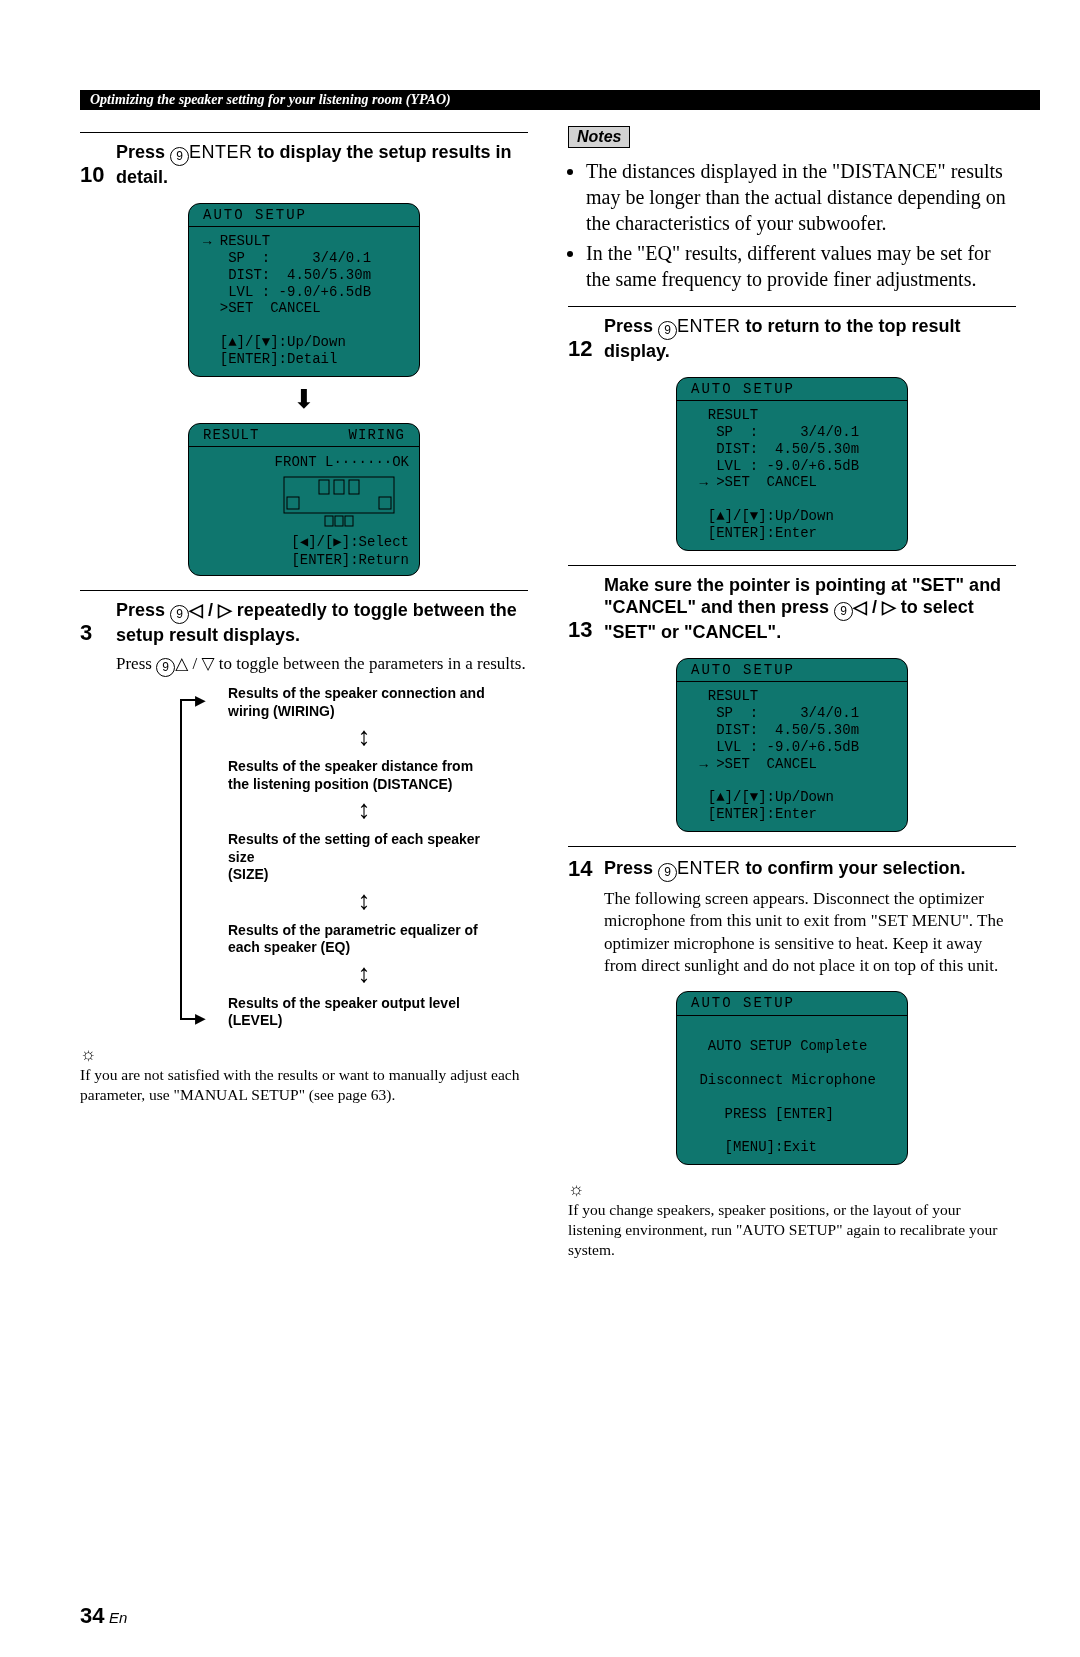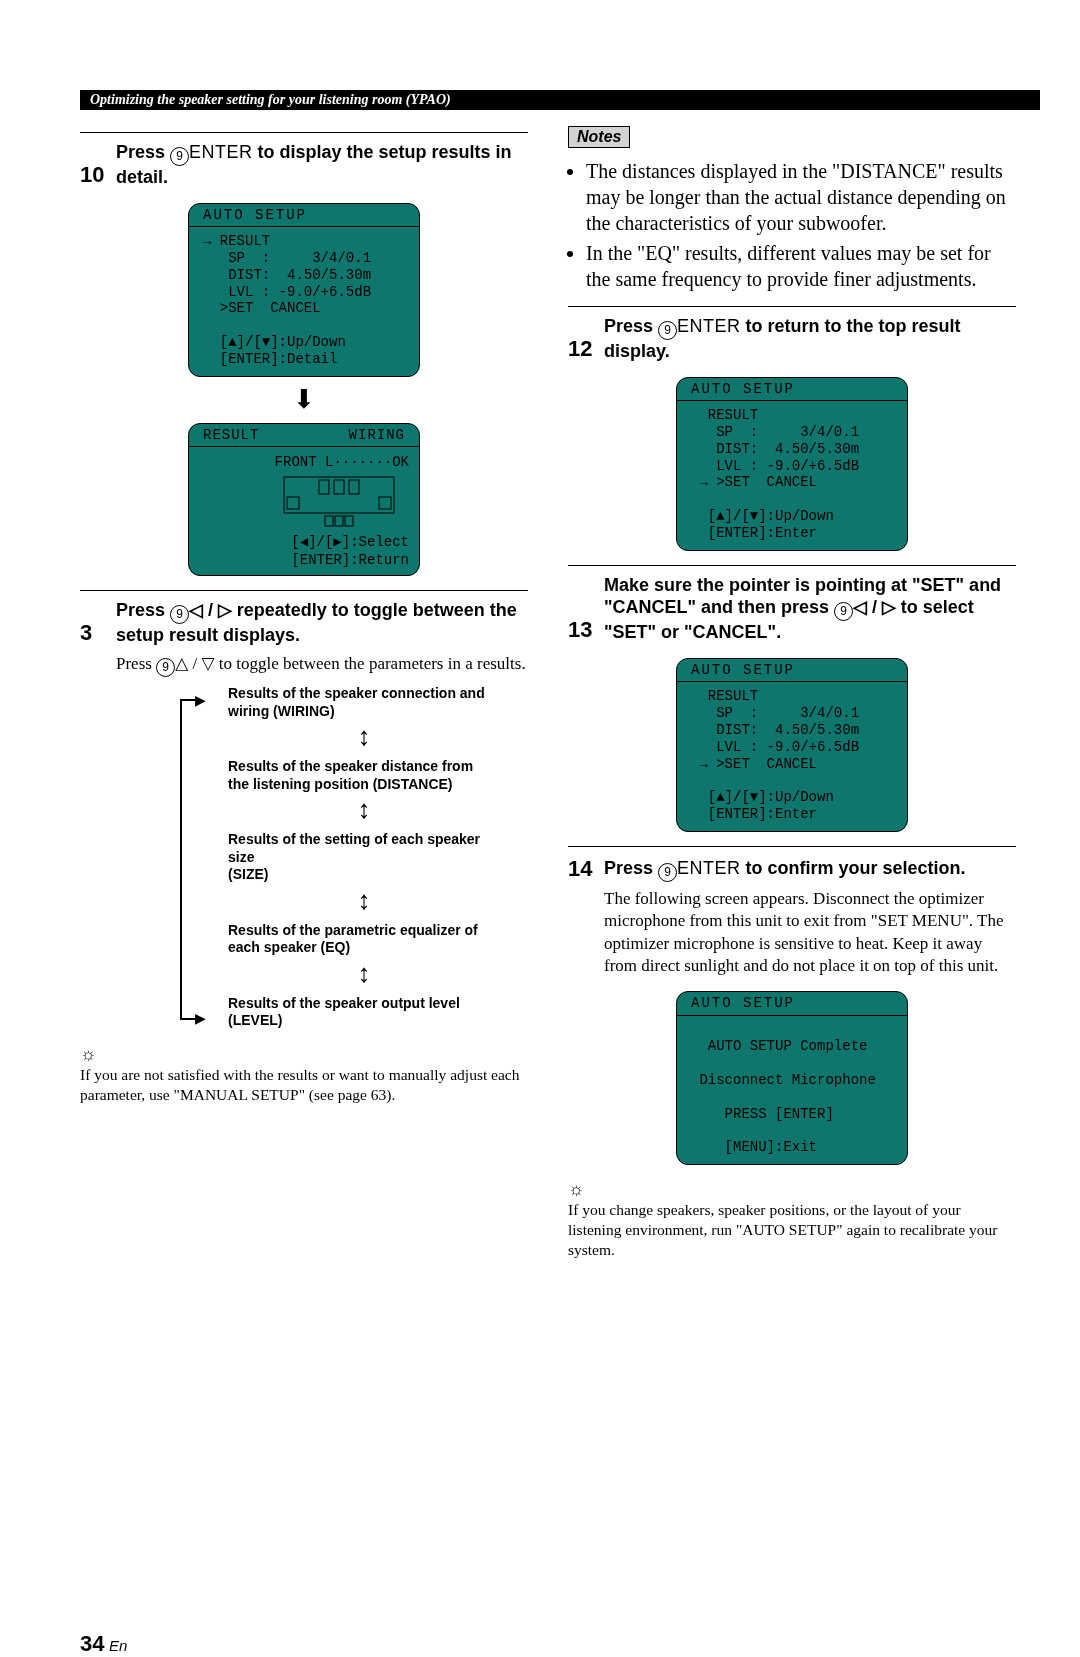--- a/index.html
+++ b/index.html
@@ -195,7 +195,7 @@
   .page-num {
     position: absolute;
     left: 80px;
-    bottom: 20px;
+    bottom: 48px;
     font-family: Arial, Helvetica, sans-serif;
   }
   .page-num .n { font-weight: bold; font-size: 22px; }

